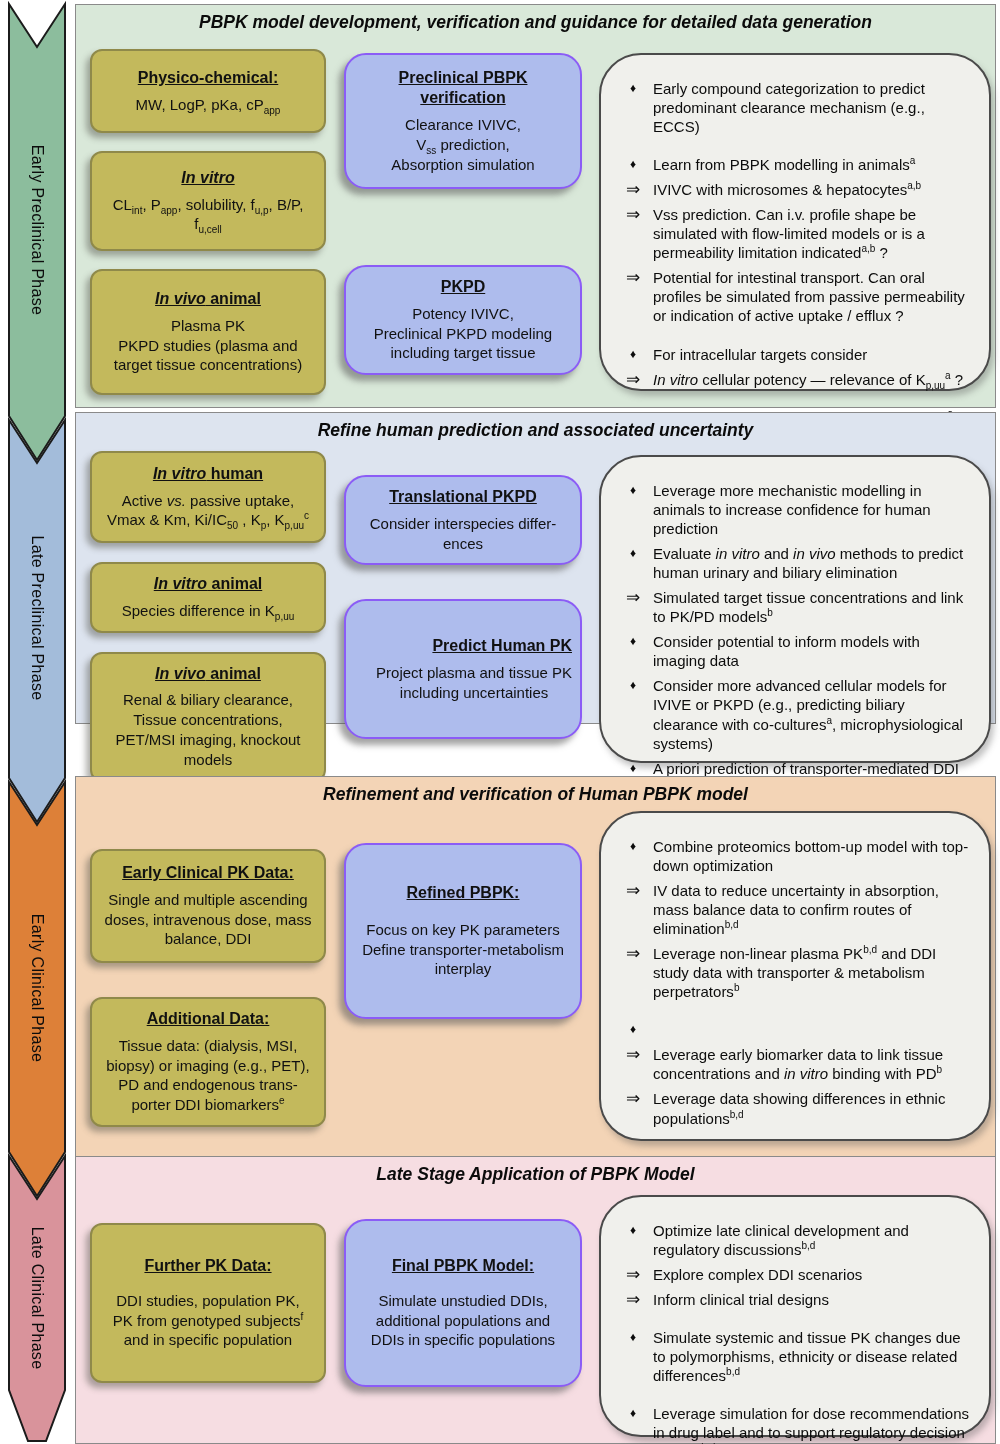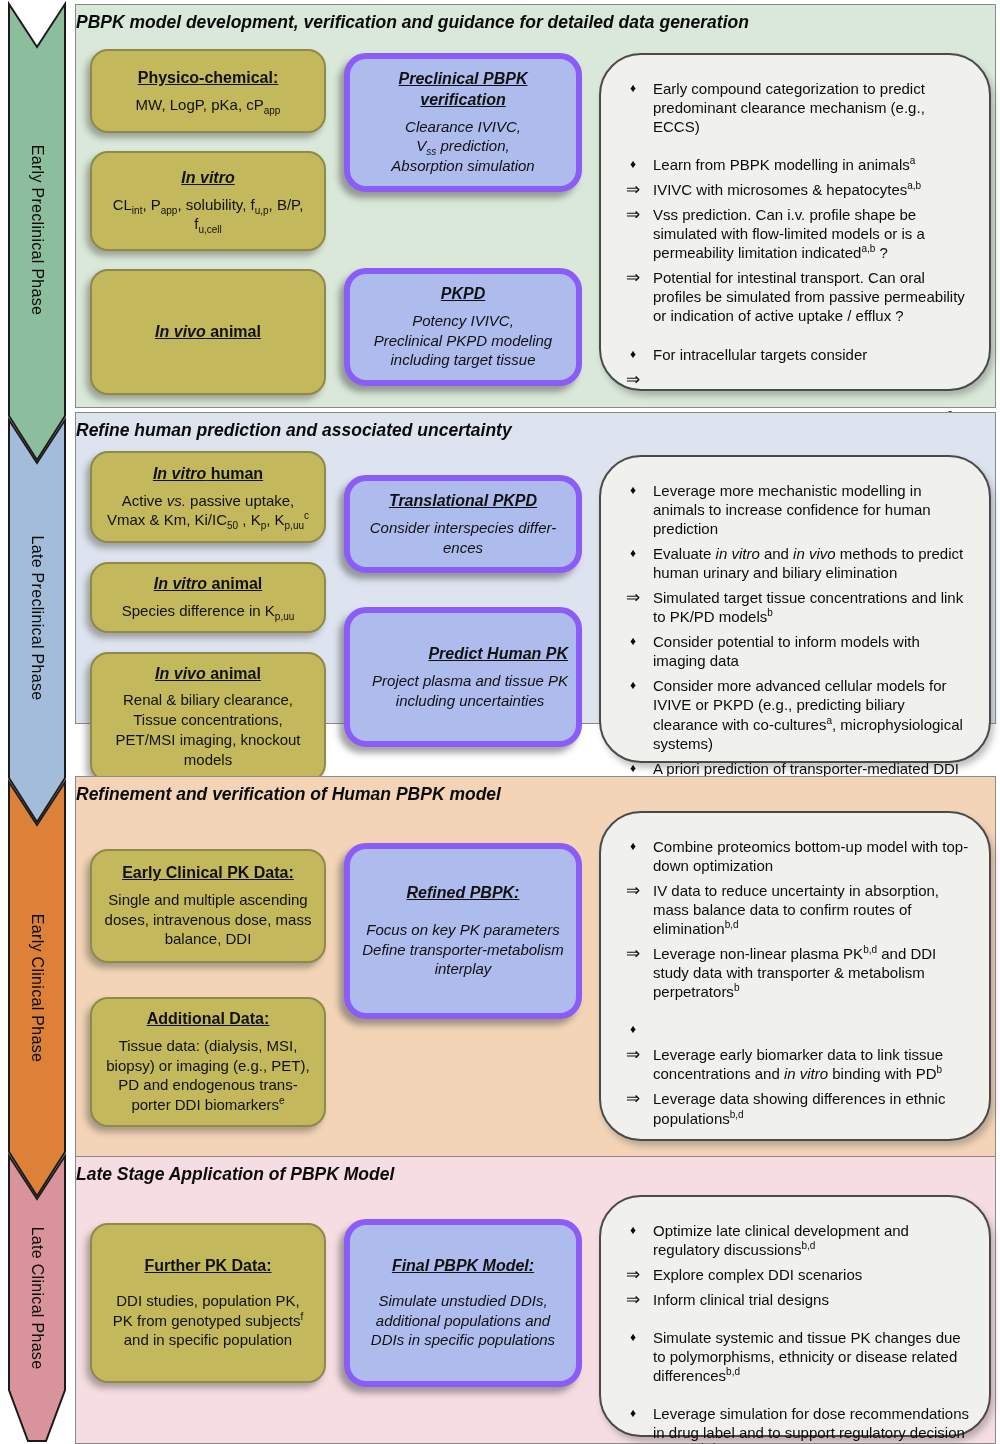--- a/index.html
+++ b/index.html
@@ -18,7 +18,7 @@
   .band-2{top:412px;height:312px;background:var(--band-2-bg);}
   .band-3{top:776px;height:480px;background:var(--band-3-bg);}
   .band-4{top:1156px;height:288px;background:var(--band-4-bg);}
-  .band-title{position:absolute;top:7px;left:0;right:0;
+  .band-title{position:absolute;top:7px;left:0;right:0;text-align:center;
         font-weight:bold;font-style:italic;font-size:17.5px;color:#0b0b0b;}
 
   

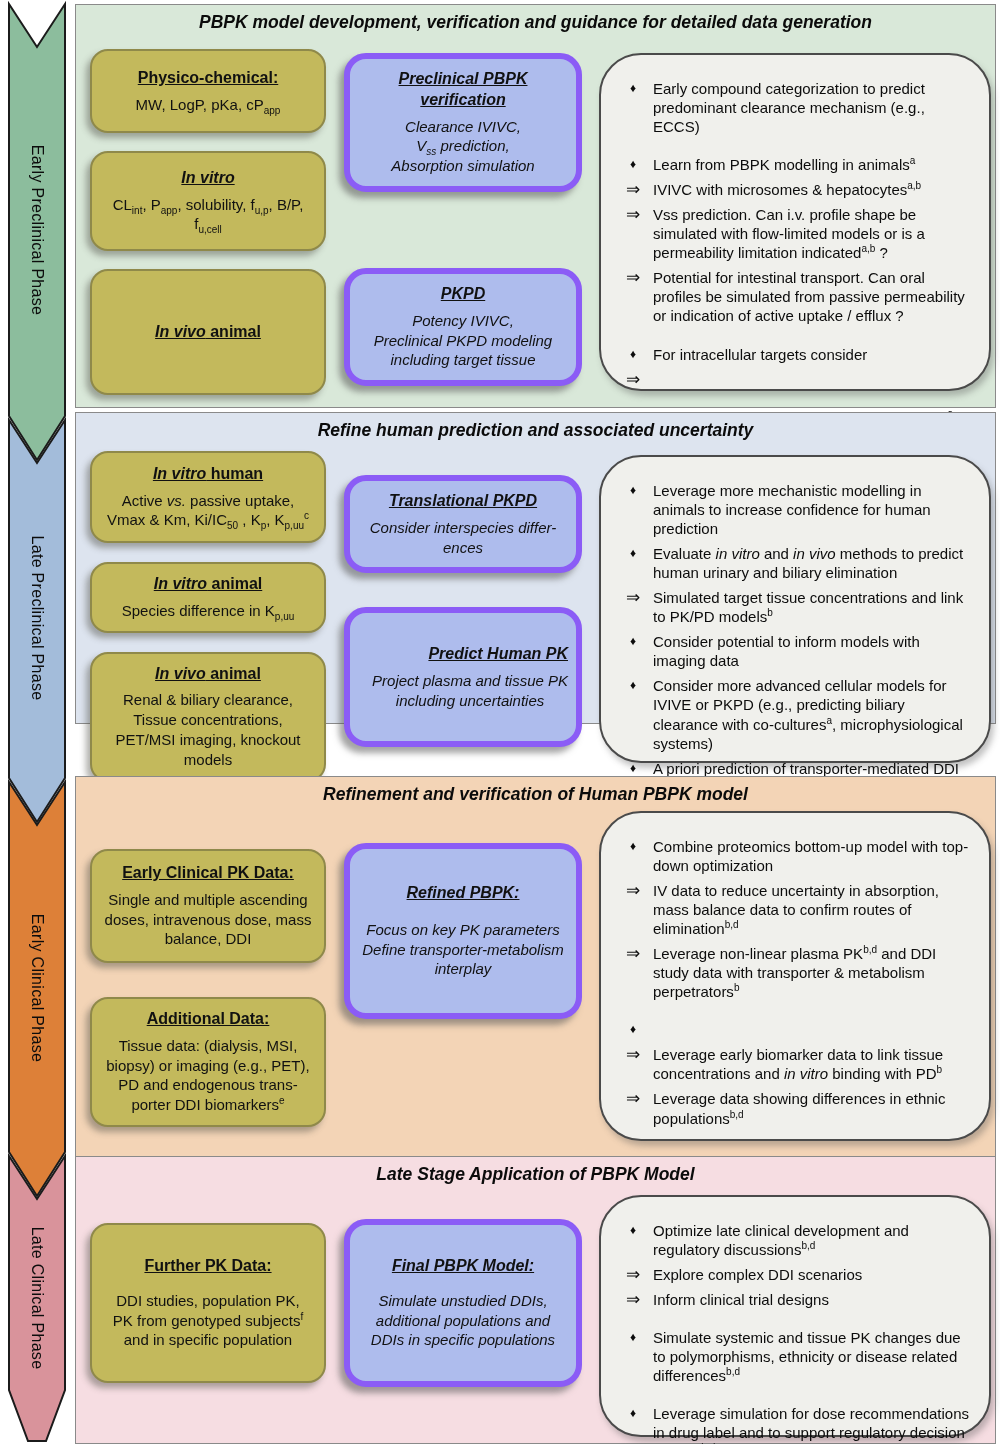--- a/index.html
+++ b/index.html
@@ -37,7 +37,7 @@
   .band-3 .col-left .box + .box{margin-top:34px;}
 
   
-  .box{box-sizing:border-box;border-radius:18px;padding:10px 8px;display:flex;
+  .box{box-sizing:border-box;border-radius:12px;padding:10px 8px;display:flex;
        flex-direction:column;justify-content:center;text-align:center;
        box-shadow:-4px 5px 6px rgba(80,80,70,.45);}
   .olive{background:var(--olive-fill);border:2px solid var(--olive-border);}

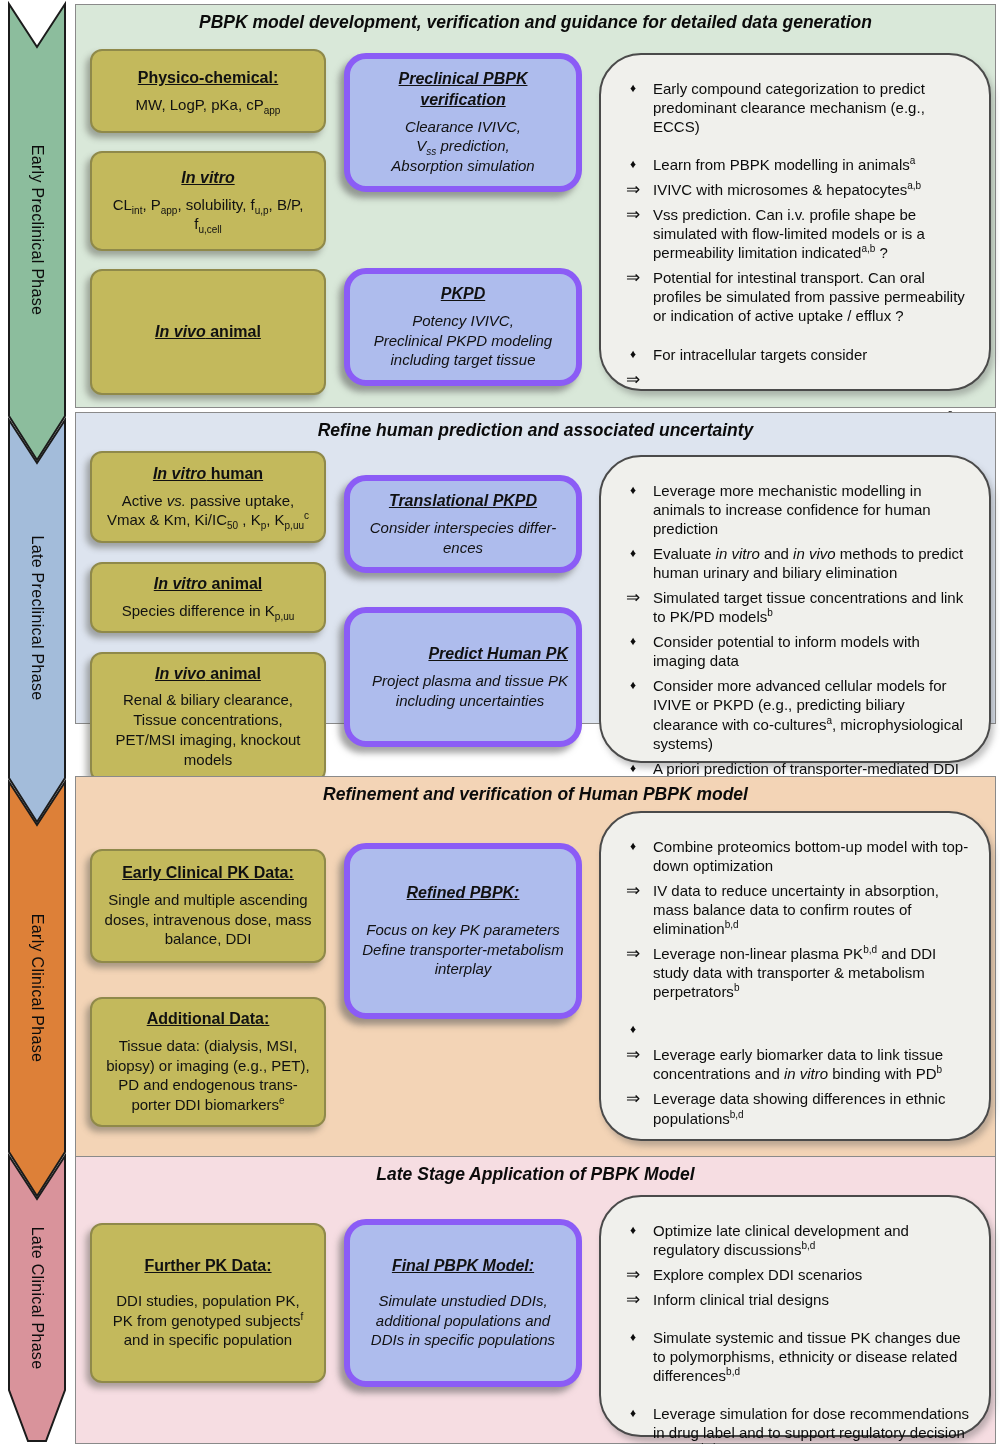--- a/index.html
+++ b/index.html
@@ -41,8 +41,8 @@
        flex-direction:column;justify-content:center;text-align:center;
        box-shadow:-4px 5px 6px rgba(80,80,70,.45);}
   .olive{background:var(--olive-fill);border:2px solid var(--olive-border);}
-  .blue{background:var(--blue-fill);border:6px solid #8b5cf6;border-radius:22px;
-        box-shadow:-5px 6px 6px rgba(90,90,90,.55);font-style:italic;}
+  .blue{background:var(--blue-fill);border:2px solid #8b5cf6;border-radius:22px;
+        box-shadow:-5px 6px 6px rgba(90,90,90,.55);}
   .box-heading{font-weight:bold;text-decoration:underline;font-size:16px;line-height:1.3;}
   .box-body{font-size:15px;line-height:1.32;margin-top:6px;}
   .band-3 .col-mid .box-body{margin-top:16px;}

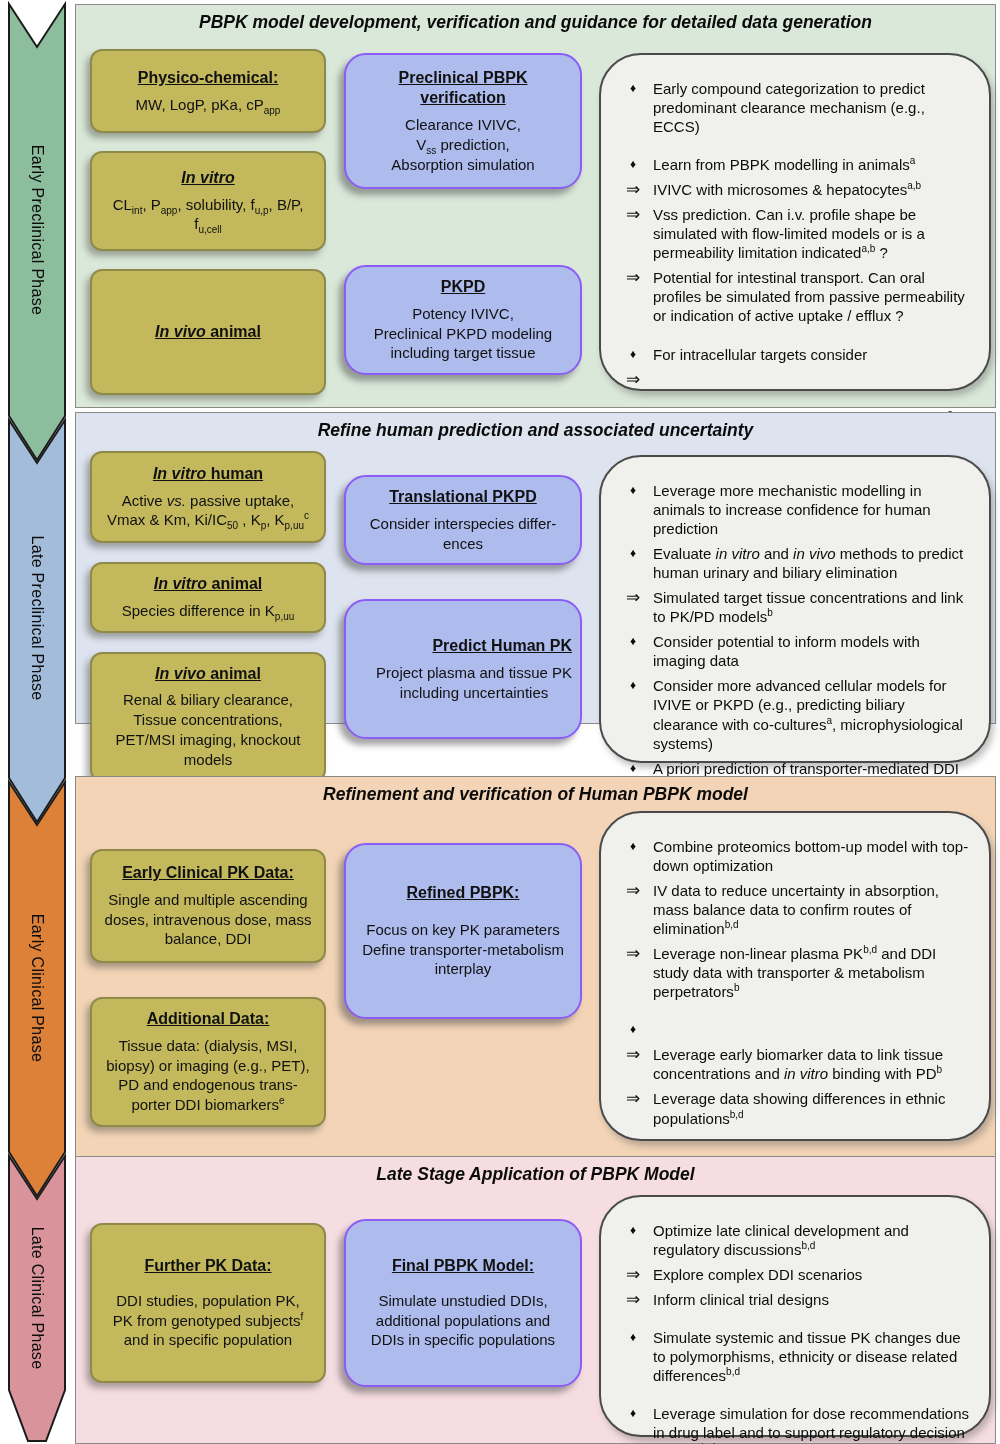--- a/index.html
+++ b/index.html
@@ -119,6 +119,7 @@
         </div>
         <div class="box olive">
           <div class="box-heading"><i>In vivo</i> animal</div>
+          <div class="box-body">Plasma PK<br>PKPD studies (plasma and<br>target tissue concentrations)</div>
         </div>
       </div>
     <div class="col col-mid">

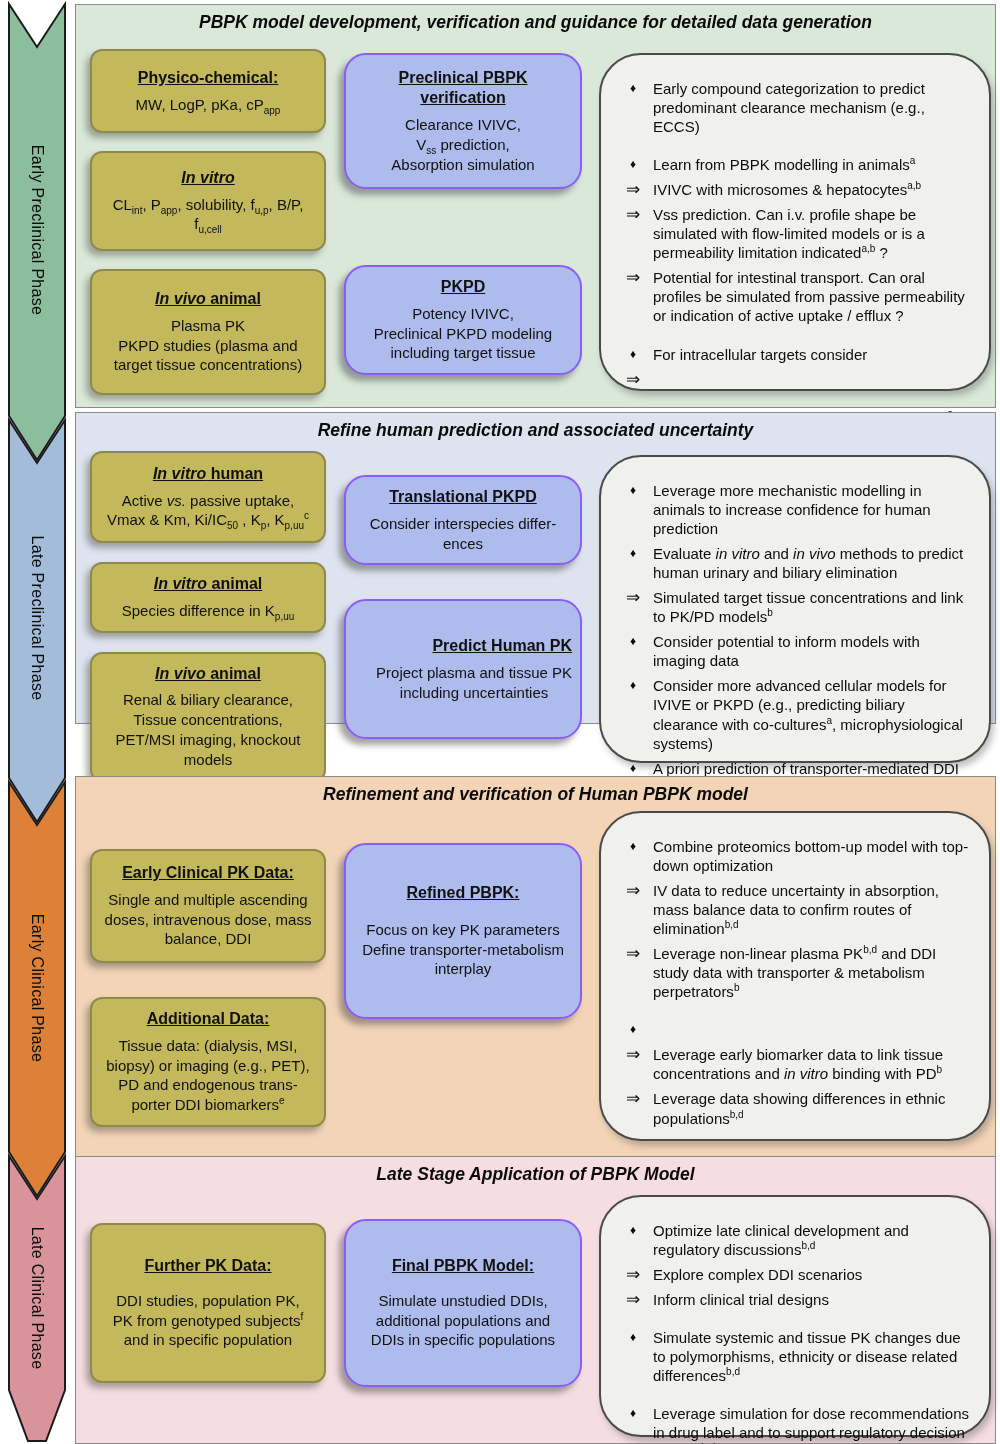--- a/index.html
+++ b/index.html
@@ -159,6 +159,7 @@
         </div>
         <div class="bullet">
           <span class="marker marker-arrow">⇒</span>
+          <span class="btext"><i>In vitro</i> cellular potency — relevance of K<sub>p,uu</sub><sup>a</sup> ?</span>
         </div>
         <div class="bullet gap">
           <span class="marker marker-arrow">⇒</span>

